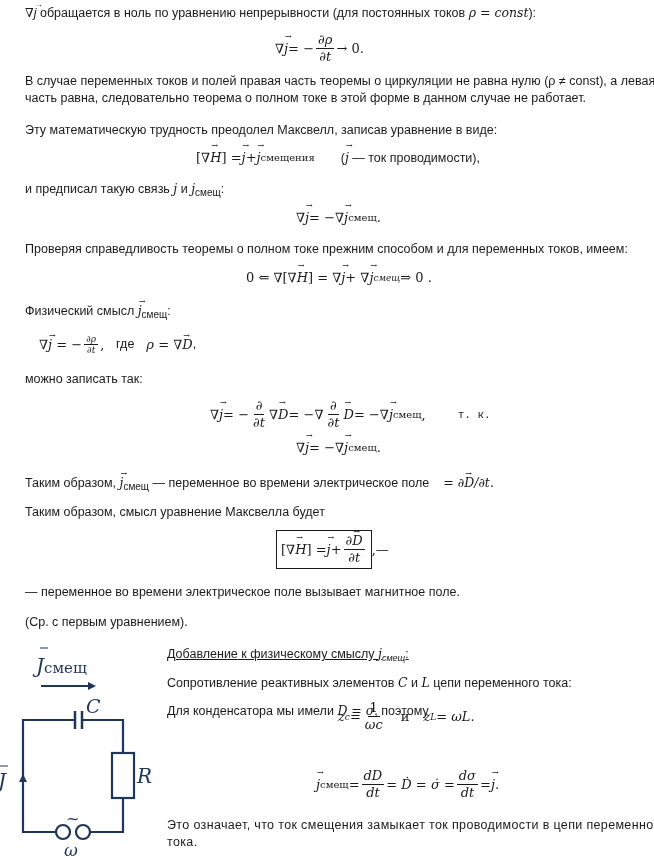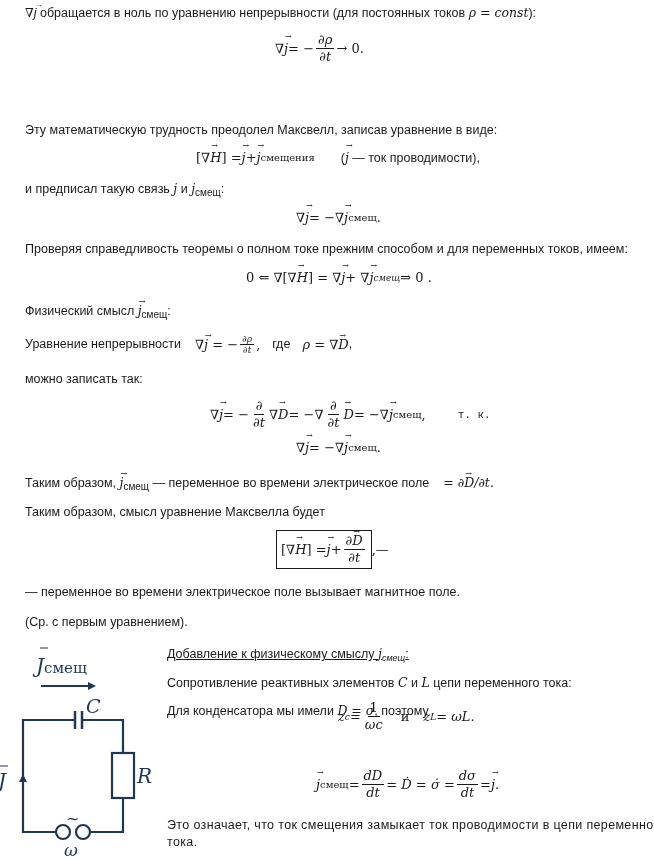--- a/index.html
+++ b/index.html
@@ -41,6 +41,7 @@
 </div>
 
 <div class="p" style="top:73px;">
+  <div>В случае переменных токов и полей правая часть теоремы о циркуляции не равна нулю (ρ ≠ const), а левая</div>
 </div>
 
 <div class="p" style="top:122px;">Эту математическую трудность преодолел Максвелл, записав уравнение в виде:</div>

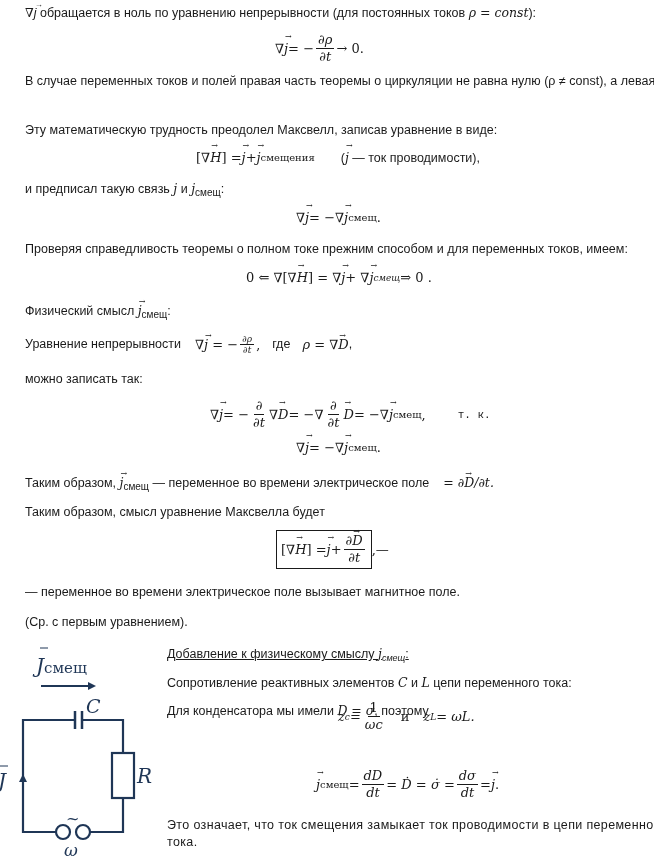--- a/index.html
+++ b/index.html
@@ -42,6 +42,7 @@
 
 <div class="p" style="top:73px;">
   <div>В случае переменных токов и полей правая часть теоремы о циркуляции не равна нулю (ρ ≠ const), а левая</div>
+  <div>часть равна, следовательно теорема о полном токе в этой форме в данном случае не работает.</div>
 </div>
 
 <div class="p" style="top:122px;">Эту математическую трудность преодолел Максвелл, записав уравнение в виде:</div>

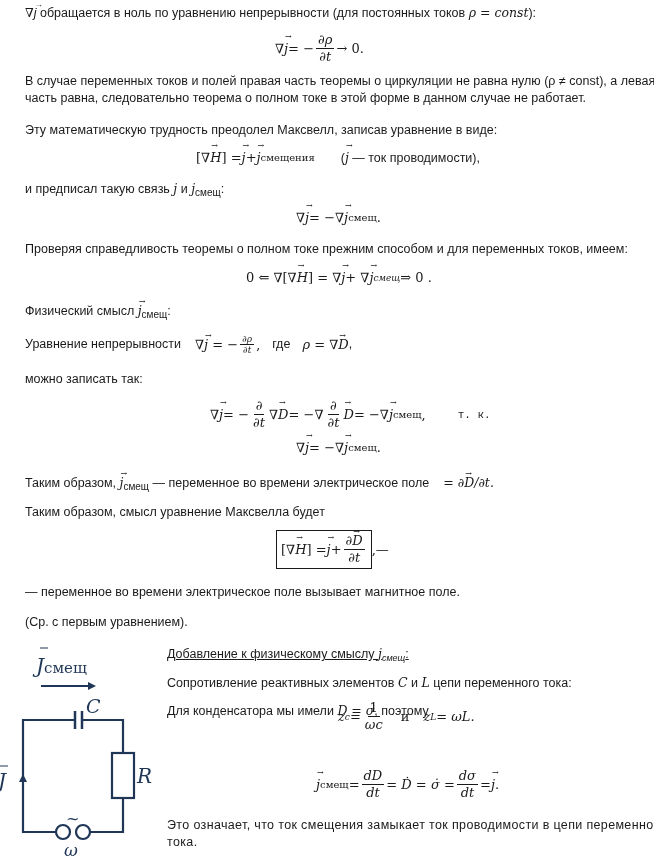--- a/index.html
+++ b/index.html
@@ -89,7 +89,6 @@
 </div>
 
 <div class="p" style="top:334px; display:flex; align-items:center;">
-  <span>Уравнение непрерывности</span>
   <span class="mr" style="margin-left:14px; font-size:13px;"><span>∇</span><span class="vec">j</span><span> = −</span></span>
   <span class="frac small mr">
       <span class="num m">∂ρ</span>

